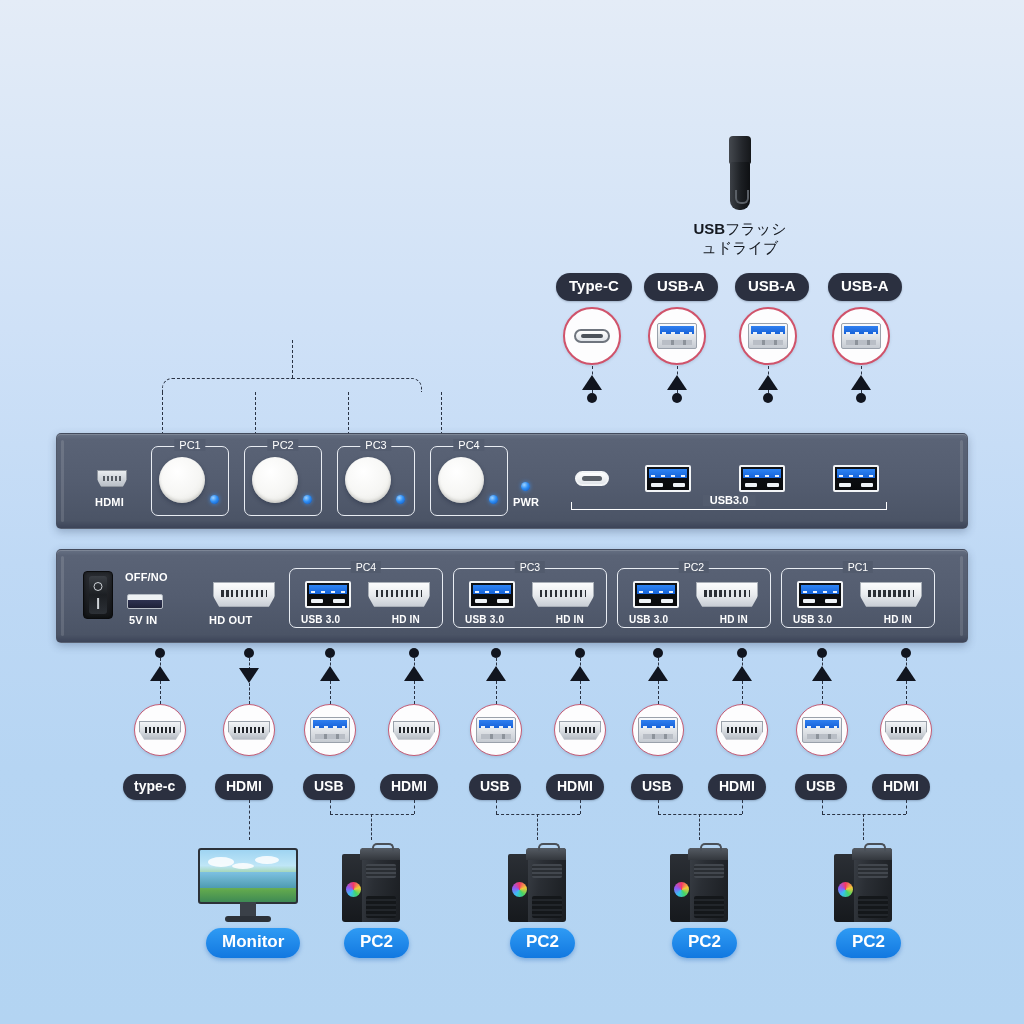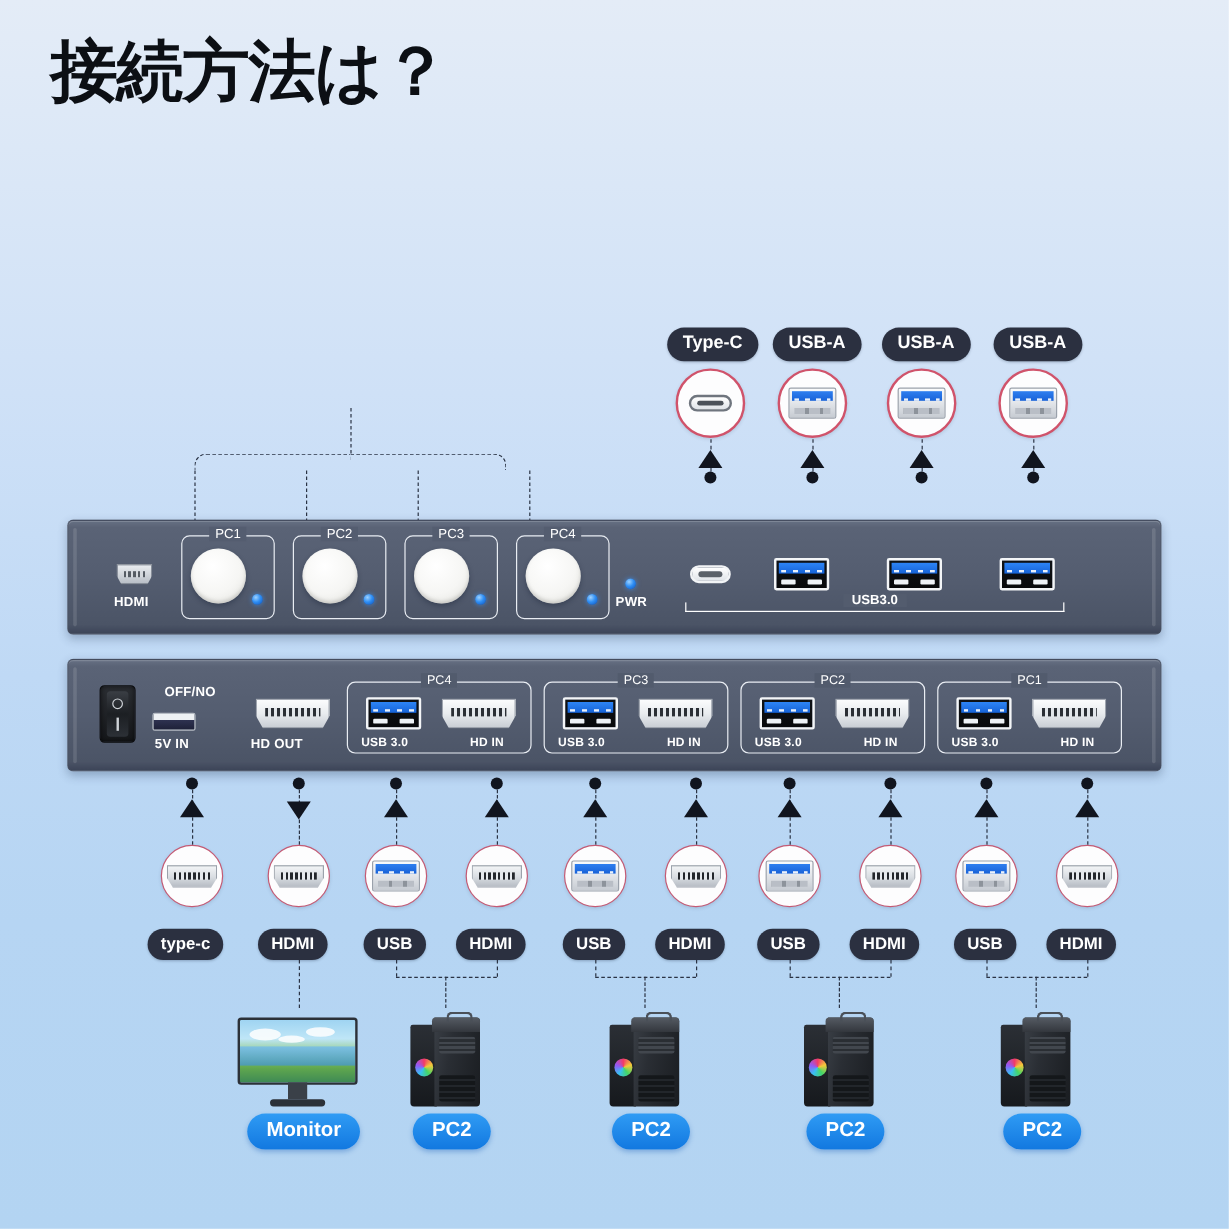--- a/index.html
+++ b/index.html
@@ -275,7 +275,6 @@
 
 <div class="stage">
 
-  <div class="abs" id="title">接続方法は？</div>
 
 
 

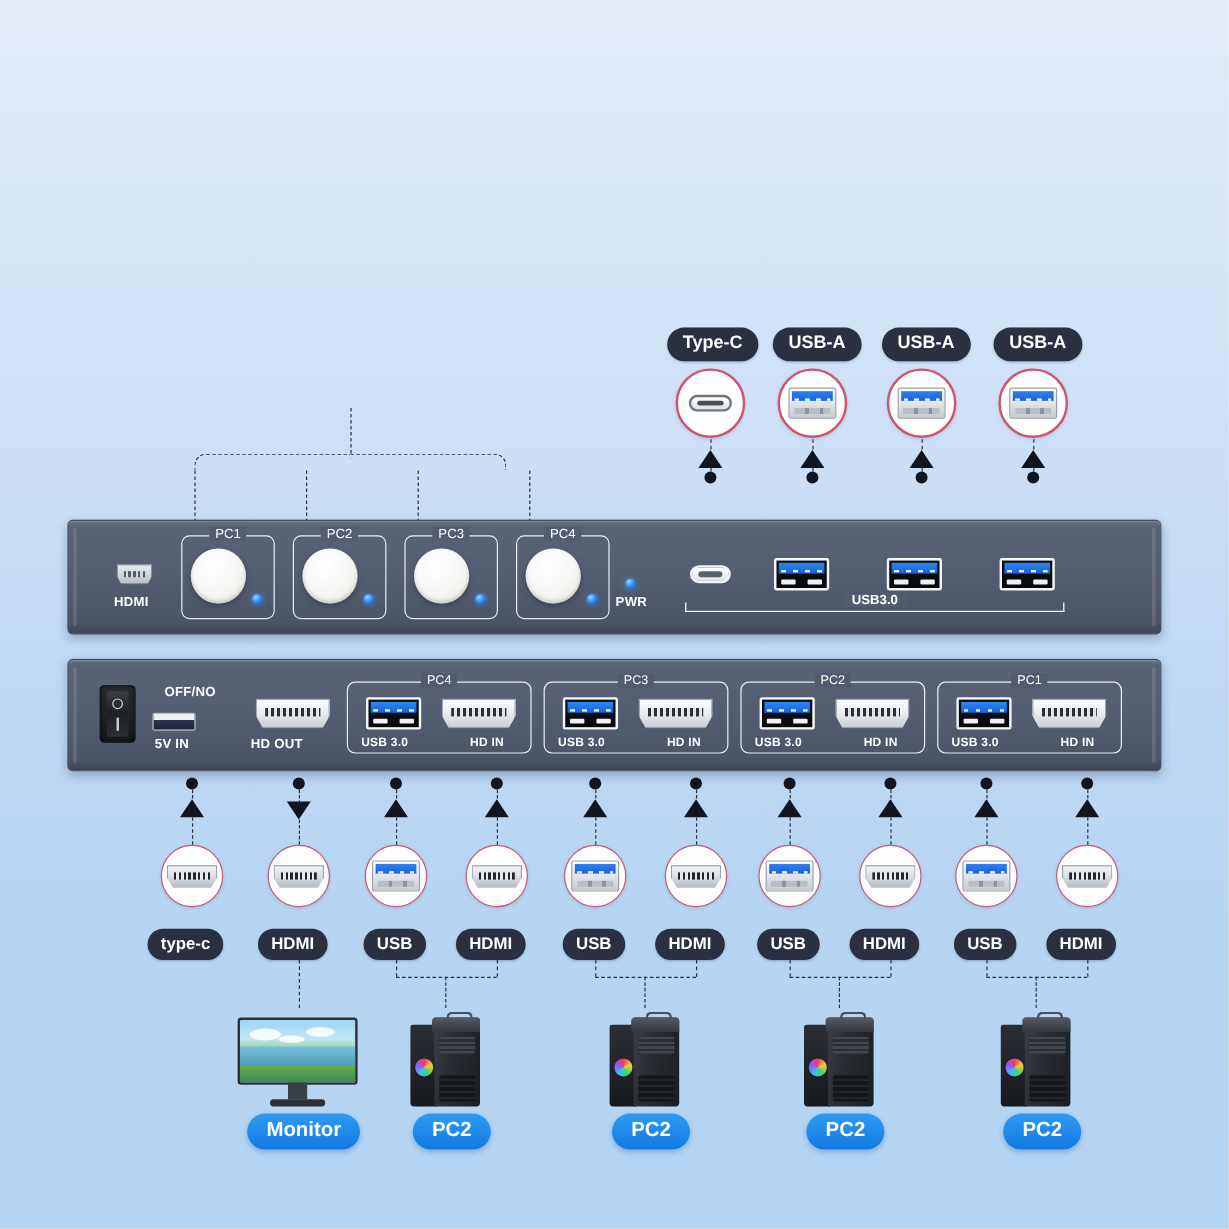--- a/index.html
+++ b/index.html
@@ -278,6 +278,16 @@
 
 
 
+  <div class="dev" style="left:692px; top:140px; width:96px;">
+    <div class="art">
+        <div class="flash">
+          <div class="cap-top"></div>
+          <div class="body"></div>
+        </div>
+      </div>
+    <div class="cap"><b>USB</b><span>フラッシ
+ュドライブ</span></div>
+  </div>
 
 
   <div class="abs pill" style="left:556px; top:273px;">Type-C</div>

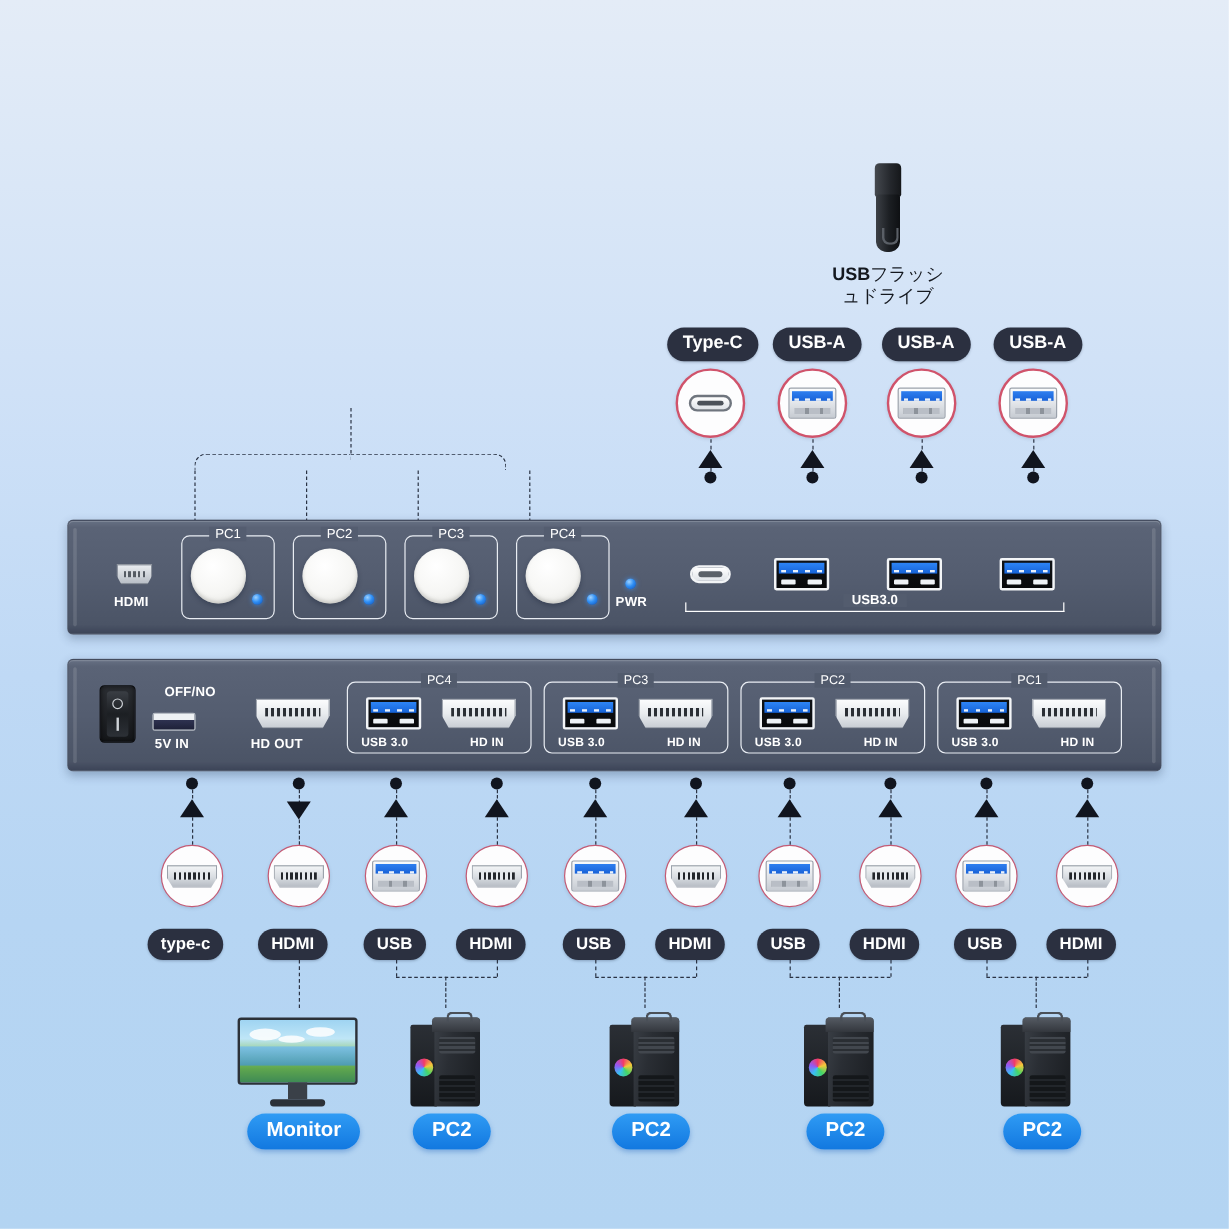--- a/index.html
+++ b/index.html
@@ -408,7 +408,7 @@
         <div class="o"></div>
         <div class="i"></div>
     </div>
-    <div class="lbl" style="left:68px; top:21px;margin-left:12px;">OFF/NO</div>
+    <div class="lbl" style="left:68px; top:21px;">OFF/NO</div>
 
     <div class="dc-jack" style="left:70px; top:44px;"></div>
     <div class="lbl" style="left:72px; top:64px;">5V IN</div>

